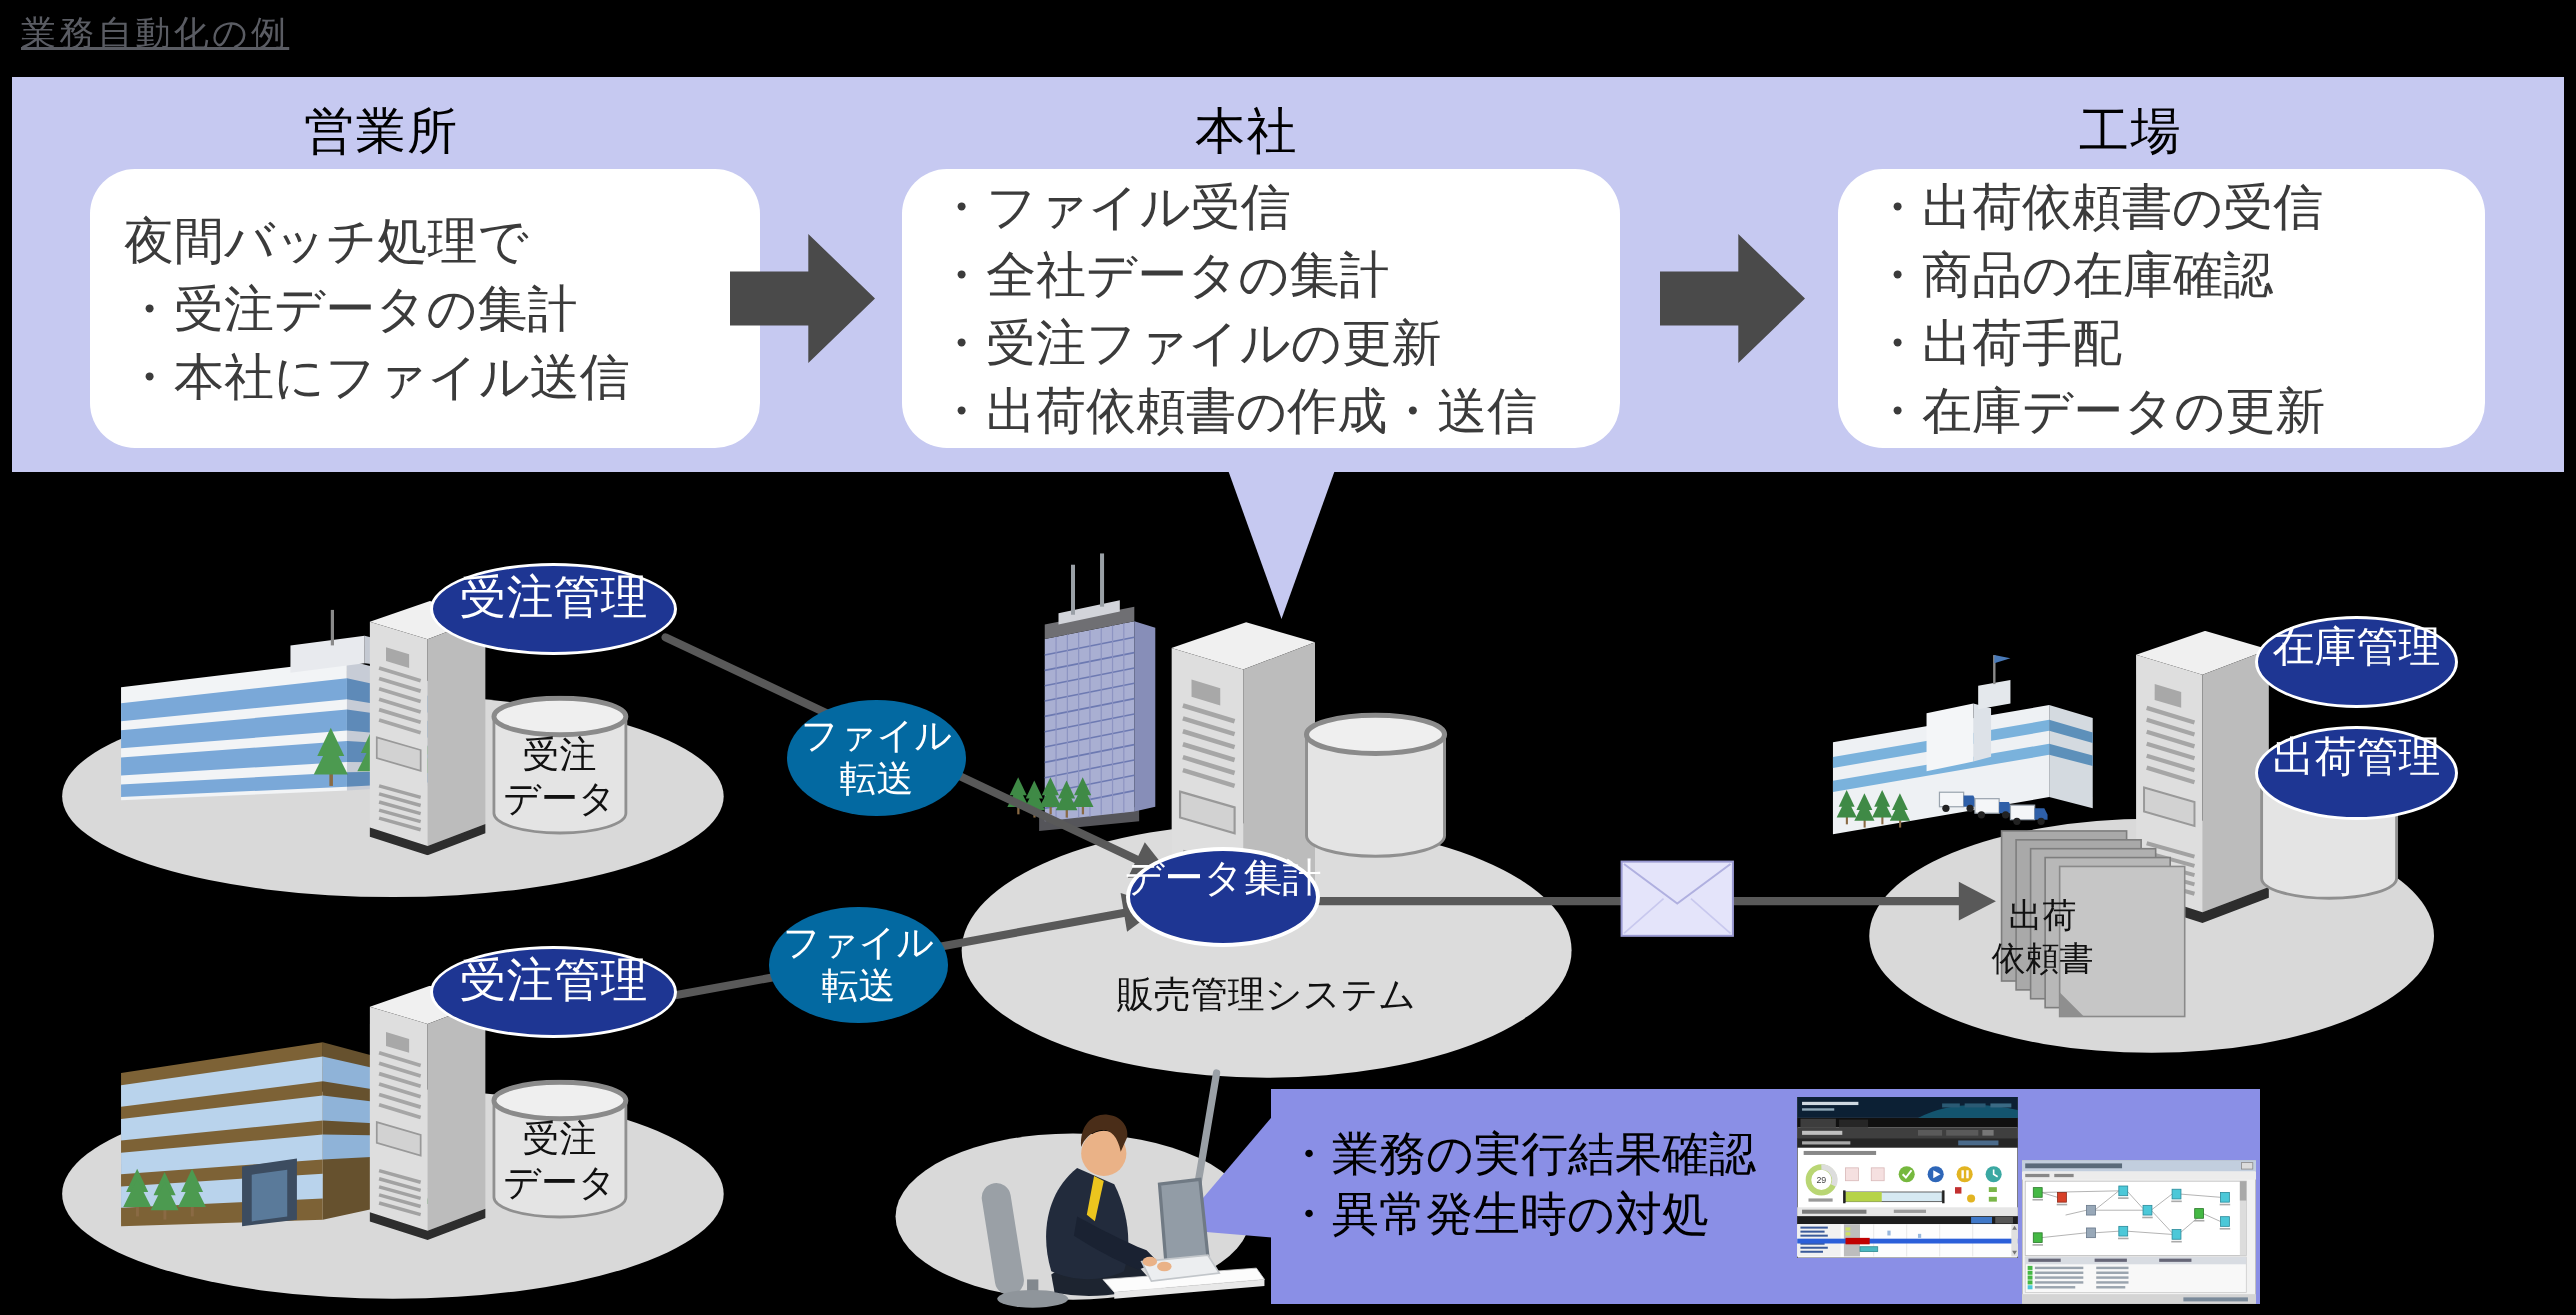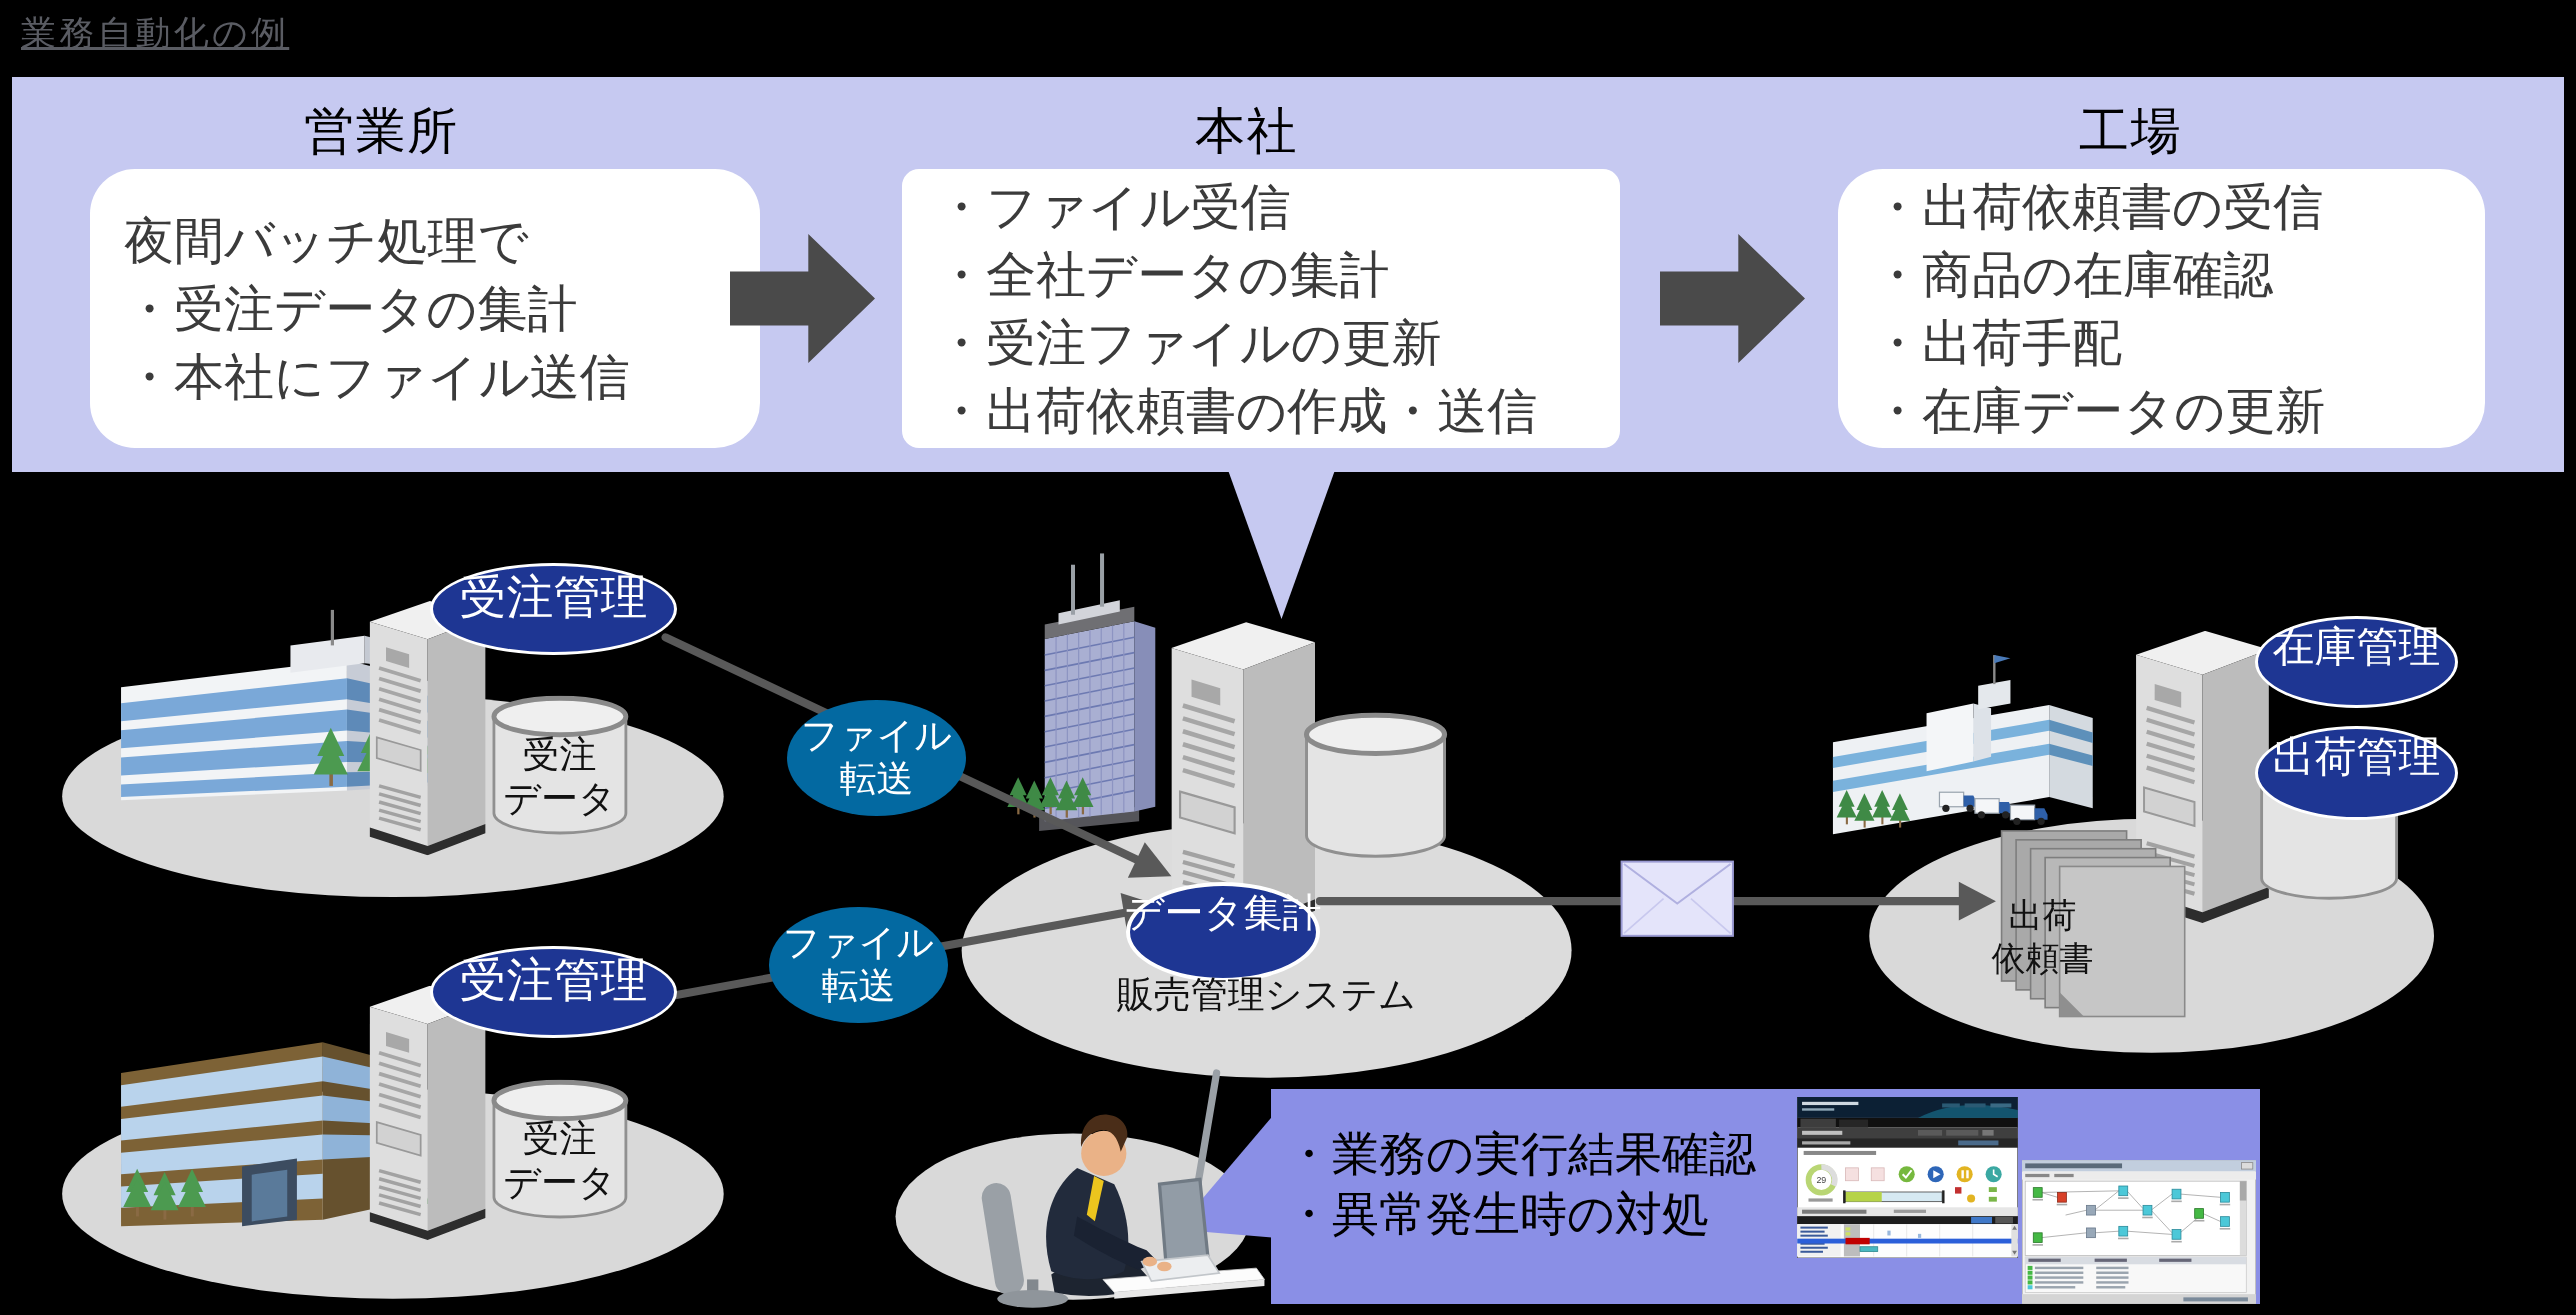--- a/index.html
+++ b/index.html
@@ -43,7 +43,7 @@
     <div class="ln">・受注データの集計</div>
     <div class="ln">・本社にファイル送信</div>
   </div>
-  <div class="abs white-box" style="left:902px;top:169px;width:718px;height:279px;border-radius:17px;">
+  <div class="abs white-box" style="left:902px;top:169px;width:718px;height:279px;">
     <div class="ln">・ファイル受信</div>
     <div class="ln">・全社データの集計</div>
     <div class="ln">・受注ファイルの更新</div>

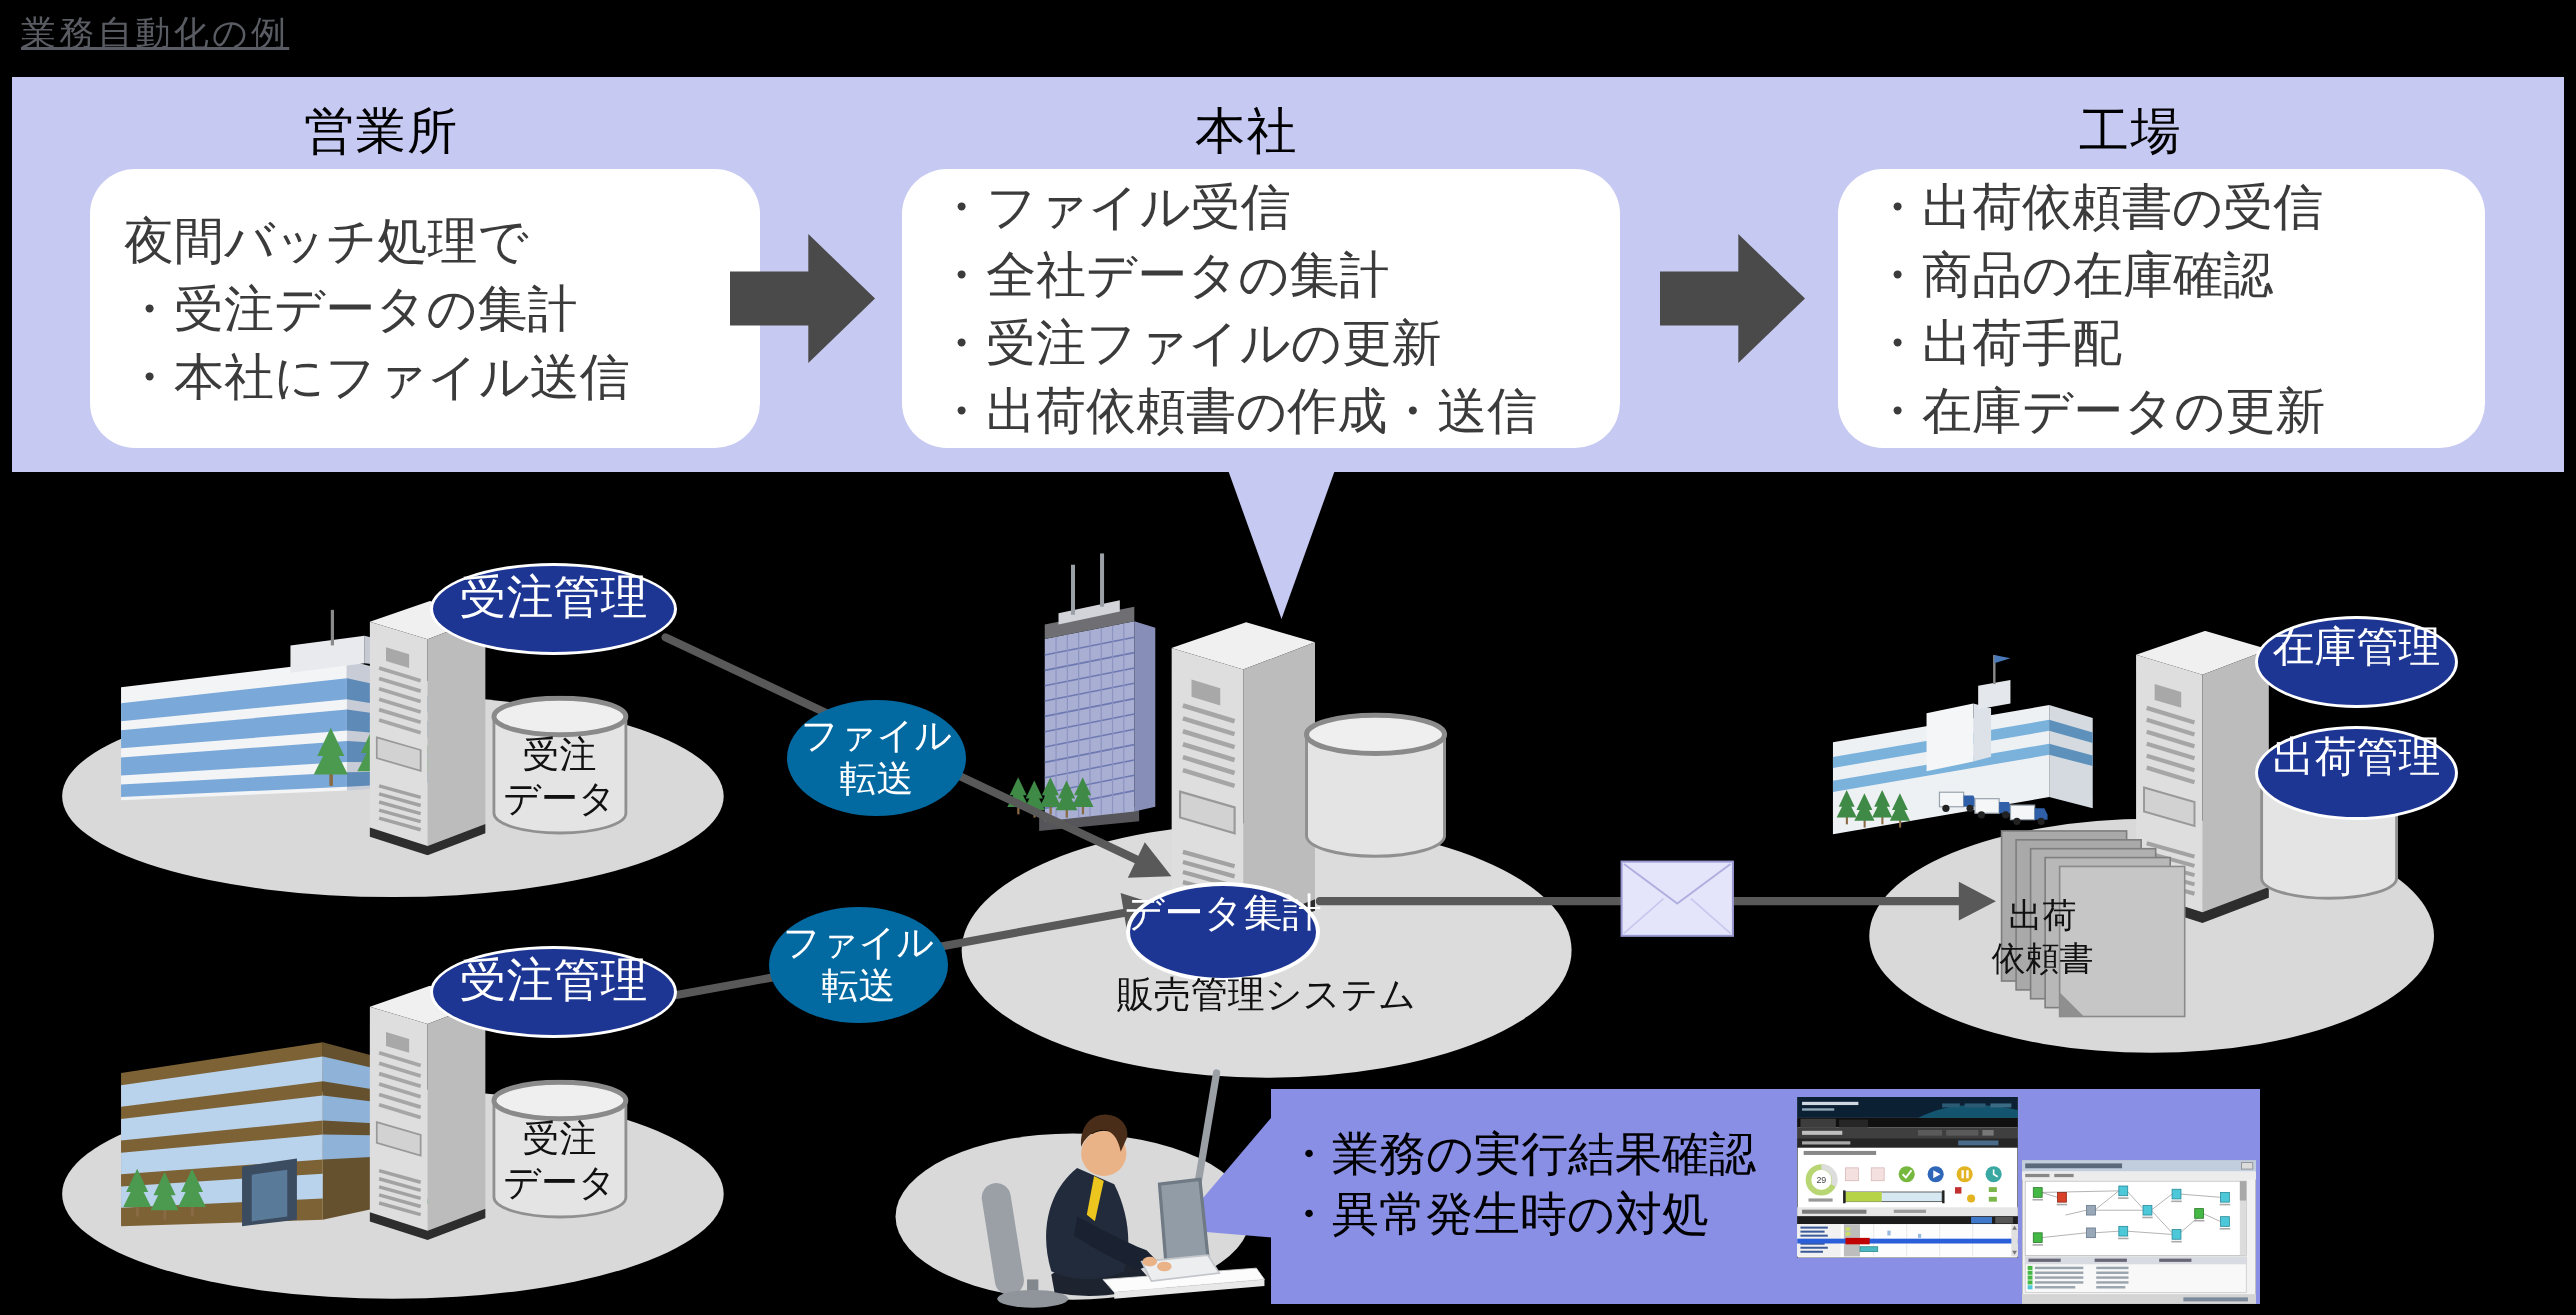--- a/index.html
+++ b/index.html
@@ -272,7 +272,7 @@
   <div class="abs badge" style="left:430px;top:946px;width:247px;height:92px;font-size:47px;">
     <span>受注管理</span>
   </div>
-  <div class="abs badge" style="left:1126px;top:882px;width:194px;height:100px;font-size:39px;border-width:4px;">
+  <div class="abs badge" style="left:1126px;top:847px;width:194px;height:100px;font-size:39px;border-width:4px;">
     <span>データ集計</span>
   </div>
   <div class="abs badge" style="left:2255px;top:726px;width:203px;height:94px;font-size:42px;">

